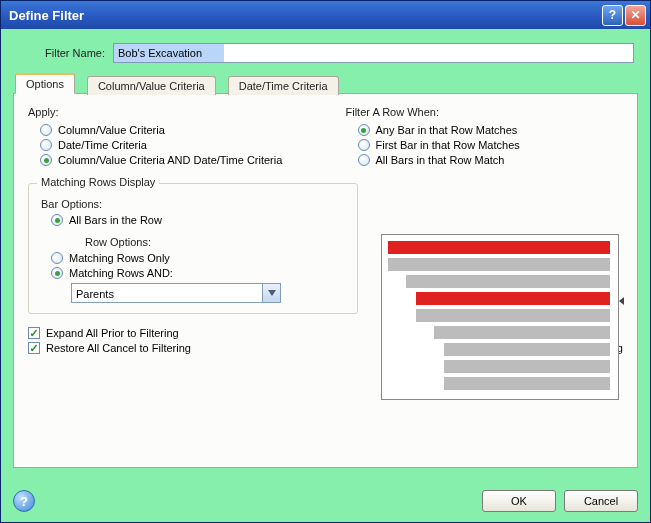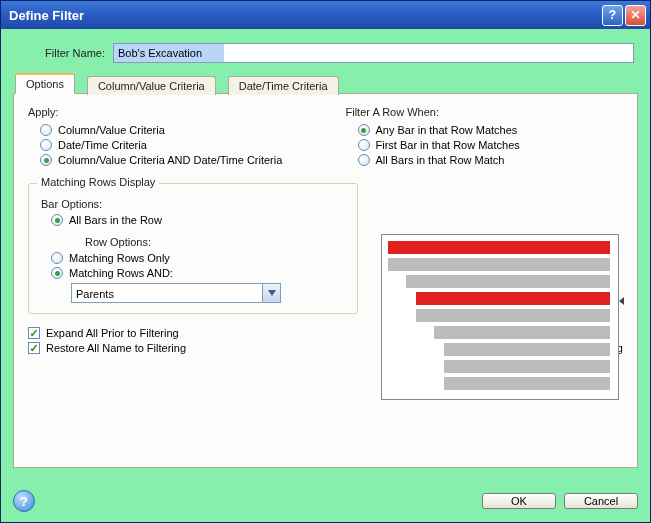--- a/index.html
+++ b/index.html
@@ -376,7 +376,7 @@
           </div>
           <div class="check-row" style="margin-left:0;">
             <span class="checkbox checked"></span>
-            <span>Restore All Name to Filtering</span>
+            <span>Restore All Cancel to Filtering</span>
           </div>
         </div>
         <div>

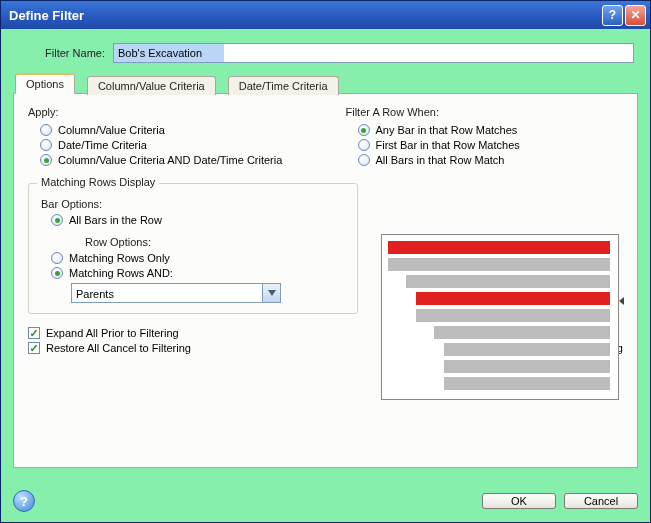--- a/index.html
+++ b/index.html
@@ -256,7 +256,7 @@
   .footer .spacer { flex: 1; }
   .footer button {
     min-width: 74px;
-    height: 16px;
+    height: 22px;
     border: 1px solid #7a7a7a;
     border-radius: 3px;
     background: linear-gradient(to bottom,#fff,#e7e5da);

